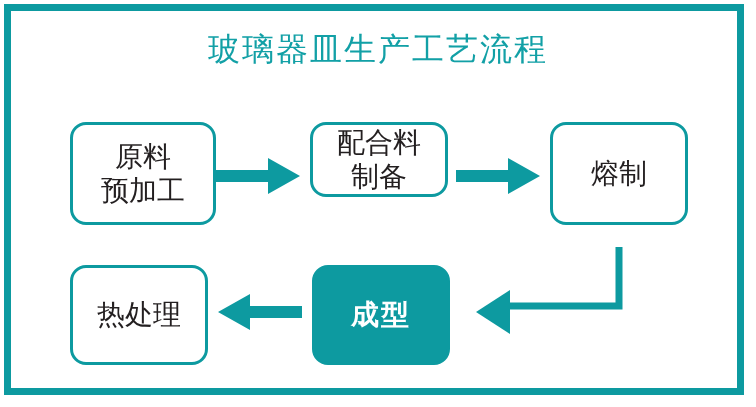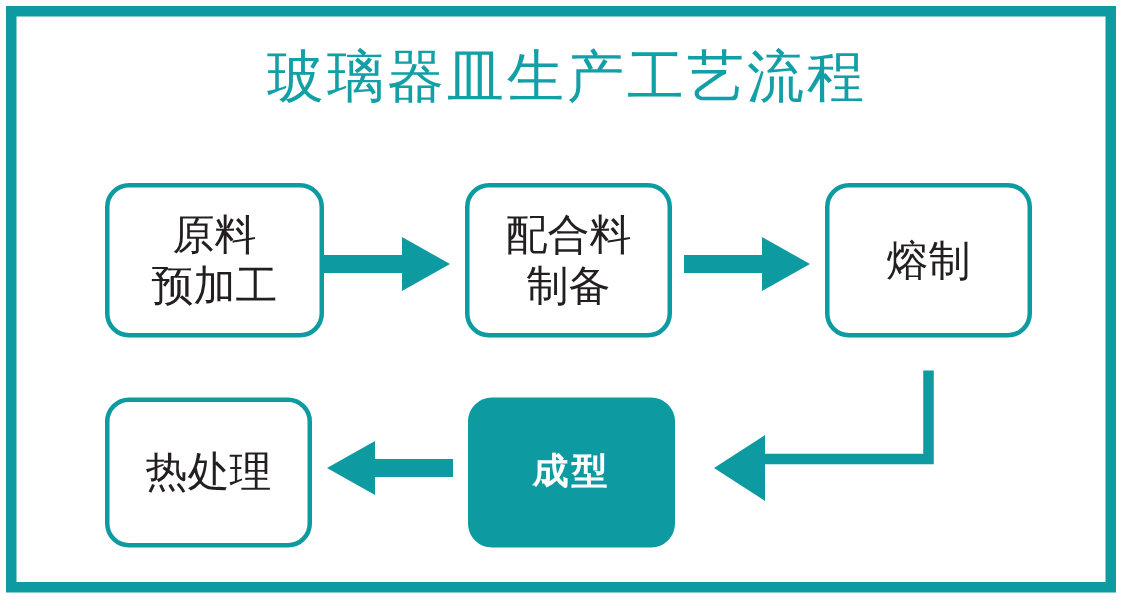--- a/index.html
+++ b/index.html
@@ -37,7 +37,7 @@
     width: 756px;
     text-align: center;
     color: #12a0a6;
-    font-size: 38px;
+    font-size: 32px;
     letter-spacing: 2px;
     line-height: 1.2;
     white-space: nowrap;

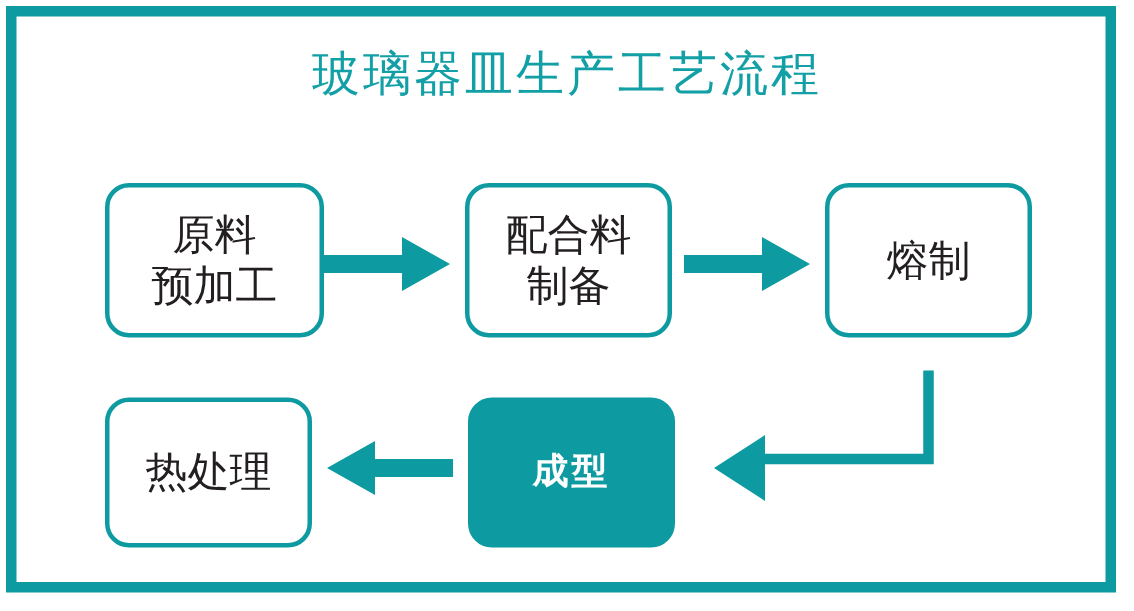--- a/index.html
+++ b/index.html
@@ -76,7 +76,7 @@
 
   
   #node-raw-material       { left: 70px;  top: 122px; width: 146px; height: 103px; }
-  #node-batch-preparation  { left: 310px; top: 122px; width: 138px; height: 103px; }
+  #node-batch-preparation  { left: 310px; top: 122px; width: 138px; height: 75px; }
   #node-melting            { left: 550px; top: 122px; width: 138px; height: 103px; }
   #node-heat-treatment     { left: 70px;  top: 265px; width: 138px; height: 100px; }
   #node-forming            { left: 312px; top: 265px; width: 138px; height: 100px; }

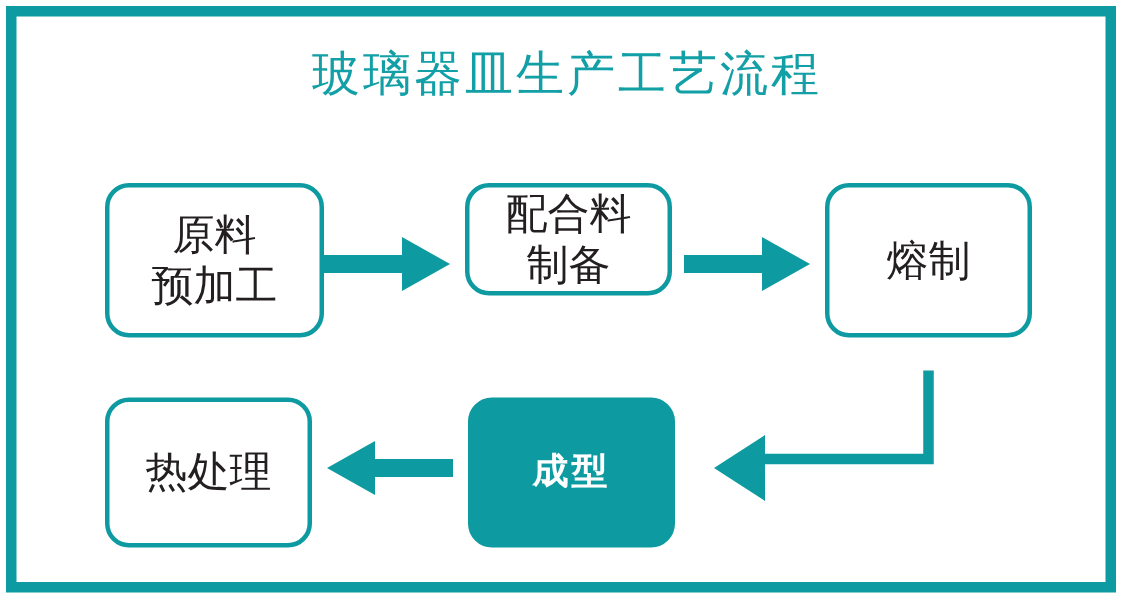--- a/index.html
+++ b/index.html
@@ -65,7 +65,7 @@
     background: #0d9aa0;
     border: 3px solid #0d9aa0;
     color: #ffffff;
-    font-size: 24px;
+    font-size: 28px;
     font-weight: 700;
     letter-spacing: 2px;
   }

